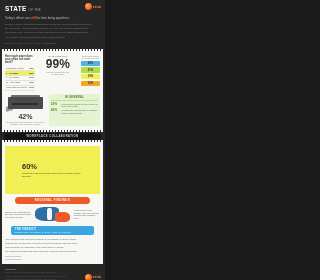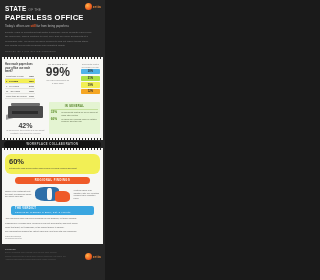--- a/index.html
+++ b/index.html
@@ -126,7 +126,6 @@
       <span>STATE</span>
       <span class="lite">OF THE</span>
     </div>
-    <div class="ttl2">PAPERLESS OFFICE</div>
     <div class="tagline">
       <span>Today's offices are </span><span class="hi">still</span><span> far from being paperless</span>
     </div>

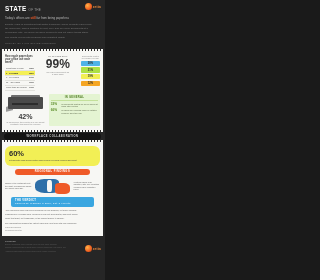--- a/index.html
+++ b/index.html
@@ -80,7 +80,7 @@
      -webkit-mask-image:repeating-linear-gradient(90deg,#000 0 2px,transparent 2px 3px);
      mask-image:repeating-linear-gradient(90deg,#000 0 2px,transparent 2px 3px);}
   .cards{display:flex;gap:3px;}
-  .card{flex:1;border-radius:6px;padding:4px;}
+  .card{flex:1;border-radius:1px;padding:17px;}
   .card.yel{background:#f2ef55;}
   .card.grn{background:#aee045;}
   .card-pct{font-size:7.5px;font-weight:bold;color:#2f2f2f;line-height:7.5px;}

